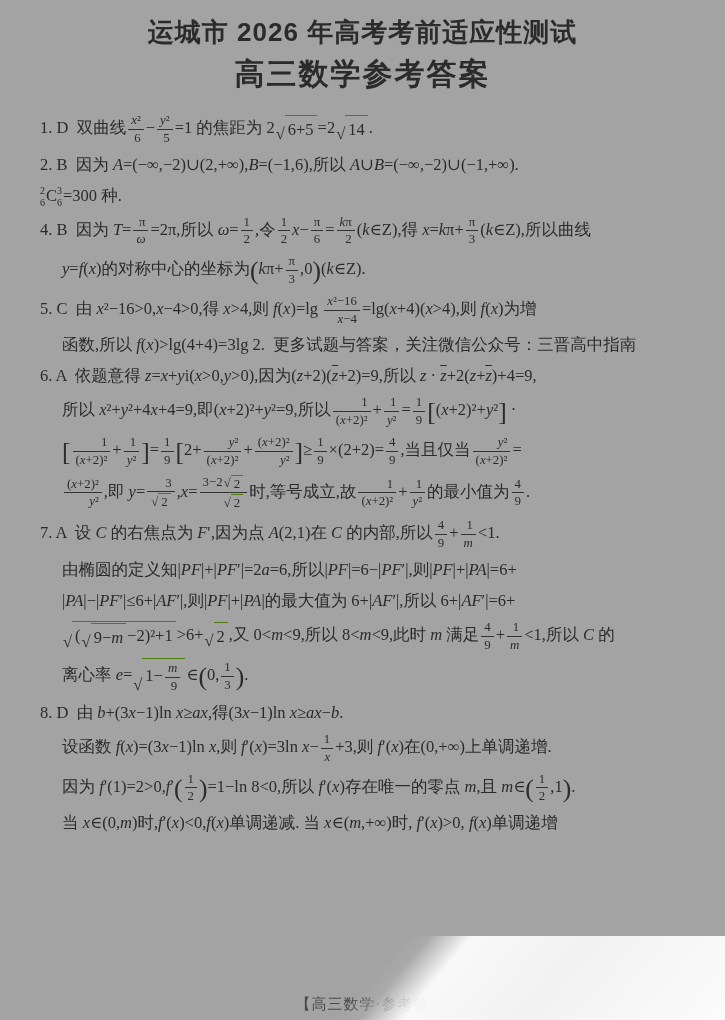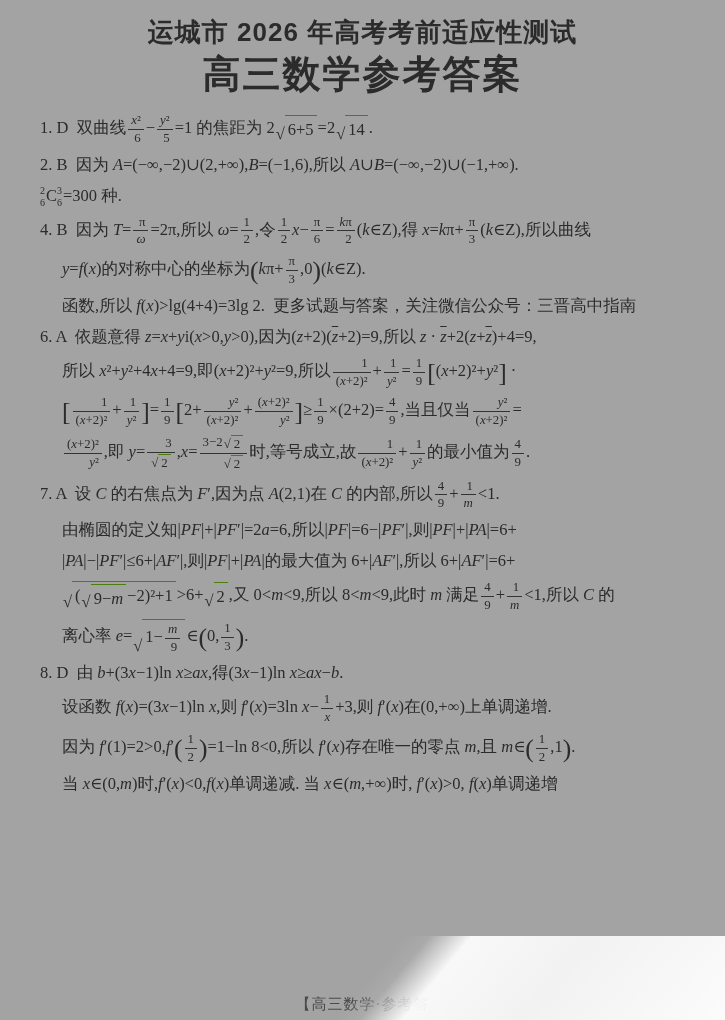--- a/index.html
+++ b/index.html
@@ -25,7 +25,7 @@
     text-align:center;
     font-family:"Liberation Sans","DejaVu Sans",sans-serif;
     font-weight:bold;
-    font-size:38px;line-height:44px;
+    font-size:30px;line-height:44px;
     letter-spacing:2px;
     margin-bottom:16px;
   }

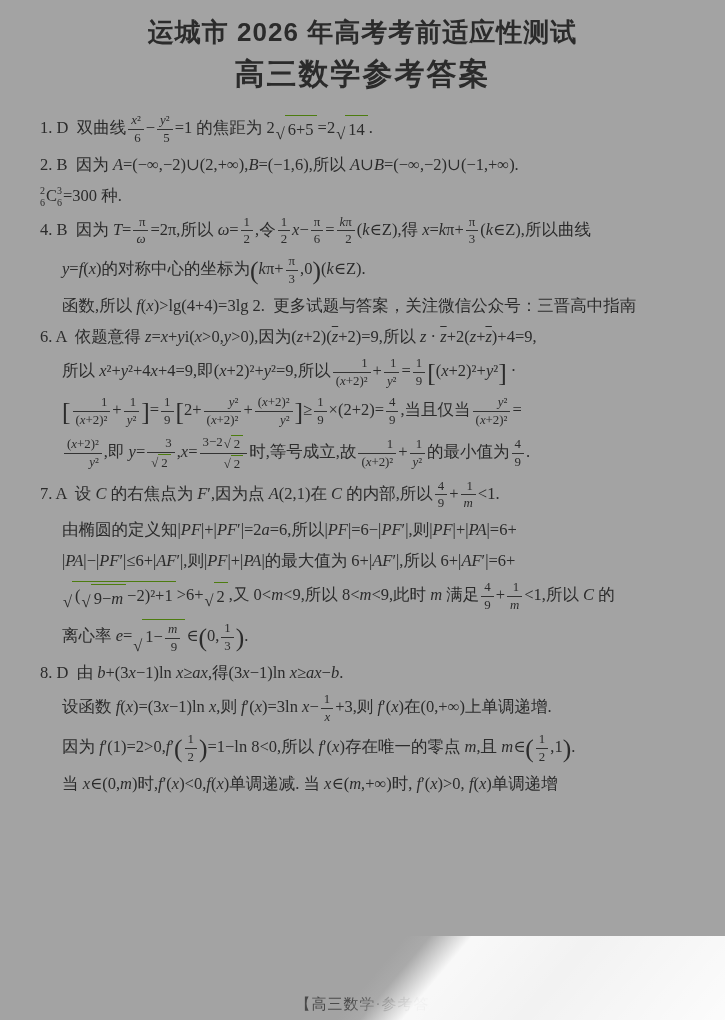--- a/index.html
+++ b/index.html
@@ -127,6 +127,7 @@
         </span><span class="tx">=300 种.</span></div>
       <div class="line"><span class="tx">4. B  因为 <i>T</i>=</span><span class="frac"><span class="num"><span class="tx">π</span></span><span class="den"><span class="tx"><i>ω</i></span></span></span><span class="tx">=2π,所以 <i>ω</i>=</span><span class="frac"><span class="num"><span class="tx">1</span></span><span class="den"><span class="tx">2</span></span></span><span class="tx">,令</span><span class="frac"><span class="num"><span class="tx">1</span></span><span class="den"><span class="tx">2</span></span></span><span class="tx"><i>x</i>−</span><span class="frac"><span class="num"><span class="tx">π</span></span><span class="den"><span class="tx">6</span></span></span><span class="tx">=</span><span class="frac"><span class="num"><span class="tx"><i>k</i>π</span></span><span class="den"><span class="tx">2</span></span></span><span class="tx">(<i>k</i>∈Z),得 <i>x</i>=<i>k</i>π+</span><span class="frac"><span class="num"><span class="tx">π</span></span><span class="den"><span class="tx">3</span></span></span><span class="tx">(<i>k</i>∈Z),所以曲线</span></div>
       <div class="line cont"><span class="tx"><i>y</i>=<i>f</i>(<i>x</i>)的对称中心的坐标为</span><span class="big">(</span><span class="tx"><i>k</i>π+</span><span class="frac"><span class="num"><span class="tx">π</span></span><span class="den"><span class="tx">3</span></span></span><span class="tx">,0</span><span class="big">)</span><span class="tx">(<i>k</i>∈Z).</span></div>
+      <div class="line"><span class="tx">5. C  由 <i>x</i>²−16&gt;0,<i>x</i>−4&gt;0,得 <i>x</i>&gt;4,则 <i>f</i>(<i>x</i>)=lg </span><span class="frac"><span class="num"><span class="tx"><i>x</i>²−16</span></span><span class="den"><span class="tx"><i>x</i>−4</span></span></span><span class="tx">=lg(<i>x</i>+4)(<i>x</i>&gt;4),则 <i>f</i>(<i>x</i>)为增</span></div>
       <div class="line cont"><span class="tx">函数,所以 <i>f</i>(<i>x</i>)&gt;lg(4+4)=3lg 2.  更多试题与答案，关注微信公众号：三晋高中指南</span></div>
       <div class="line"><span class="tx">6. A  依题意得 <i>z</i>=<i>x</i>+<i>y</i>i(<i>x</i>&gt;0,<i>y</i>&gt;0),因为(<i>z</i>+2)(</span><span class="ol"><i>z</i></span><span class="tx">+2)=9,所以 <i>z</i> · </span><span class="ol"><i>z</i></span><span class="tx">+2(<i>z</i>+</span><span class="ol"><i>z</i></span><span class="tx">)+4=9,</span></div>
       <div class="line cont"><span class="tx">所以 <i>x</i>²+<i>y</i>²+4<i>x</i>+4=9,即(<i>x</i>+2)²+<i>y</i>²=9,所以</span><span class="frac"><span class="num"><span class="tx">1</span></span><span class="den"><span class="tx">(<i>x</i>+2)²</span></span></span><span class="tx">+</span><span class="frac"><span class="num"><span class="tx">1</span></span><span class="den"><span class="tx"><i>y</i>²</span></span></span><span class="tx">=</span><span class="frac"><span class="num"><span class="tx">1</span></span><span class="den"><span class="tx">9</span></span></span><span class="big">[</span><span class="tx">(<i>x</i>+2)²+<i>y</i>²</span><span class="big">]</span><span class="tx"> ·</span></div>

